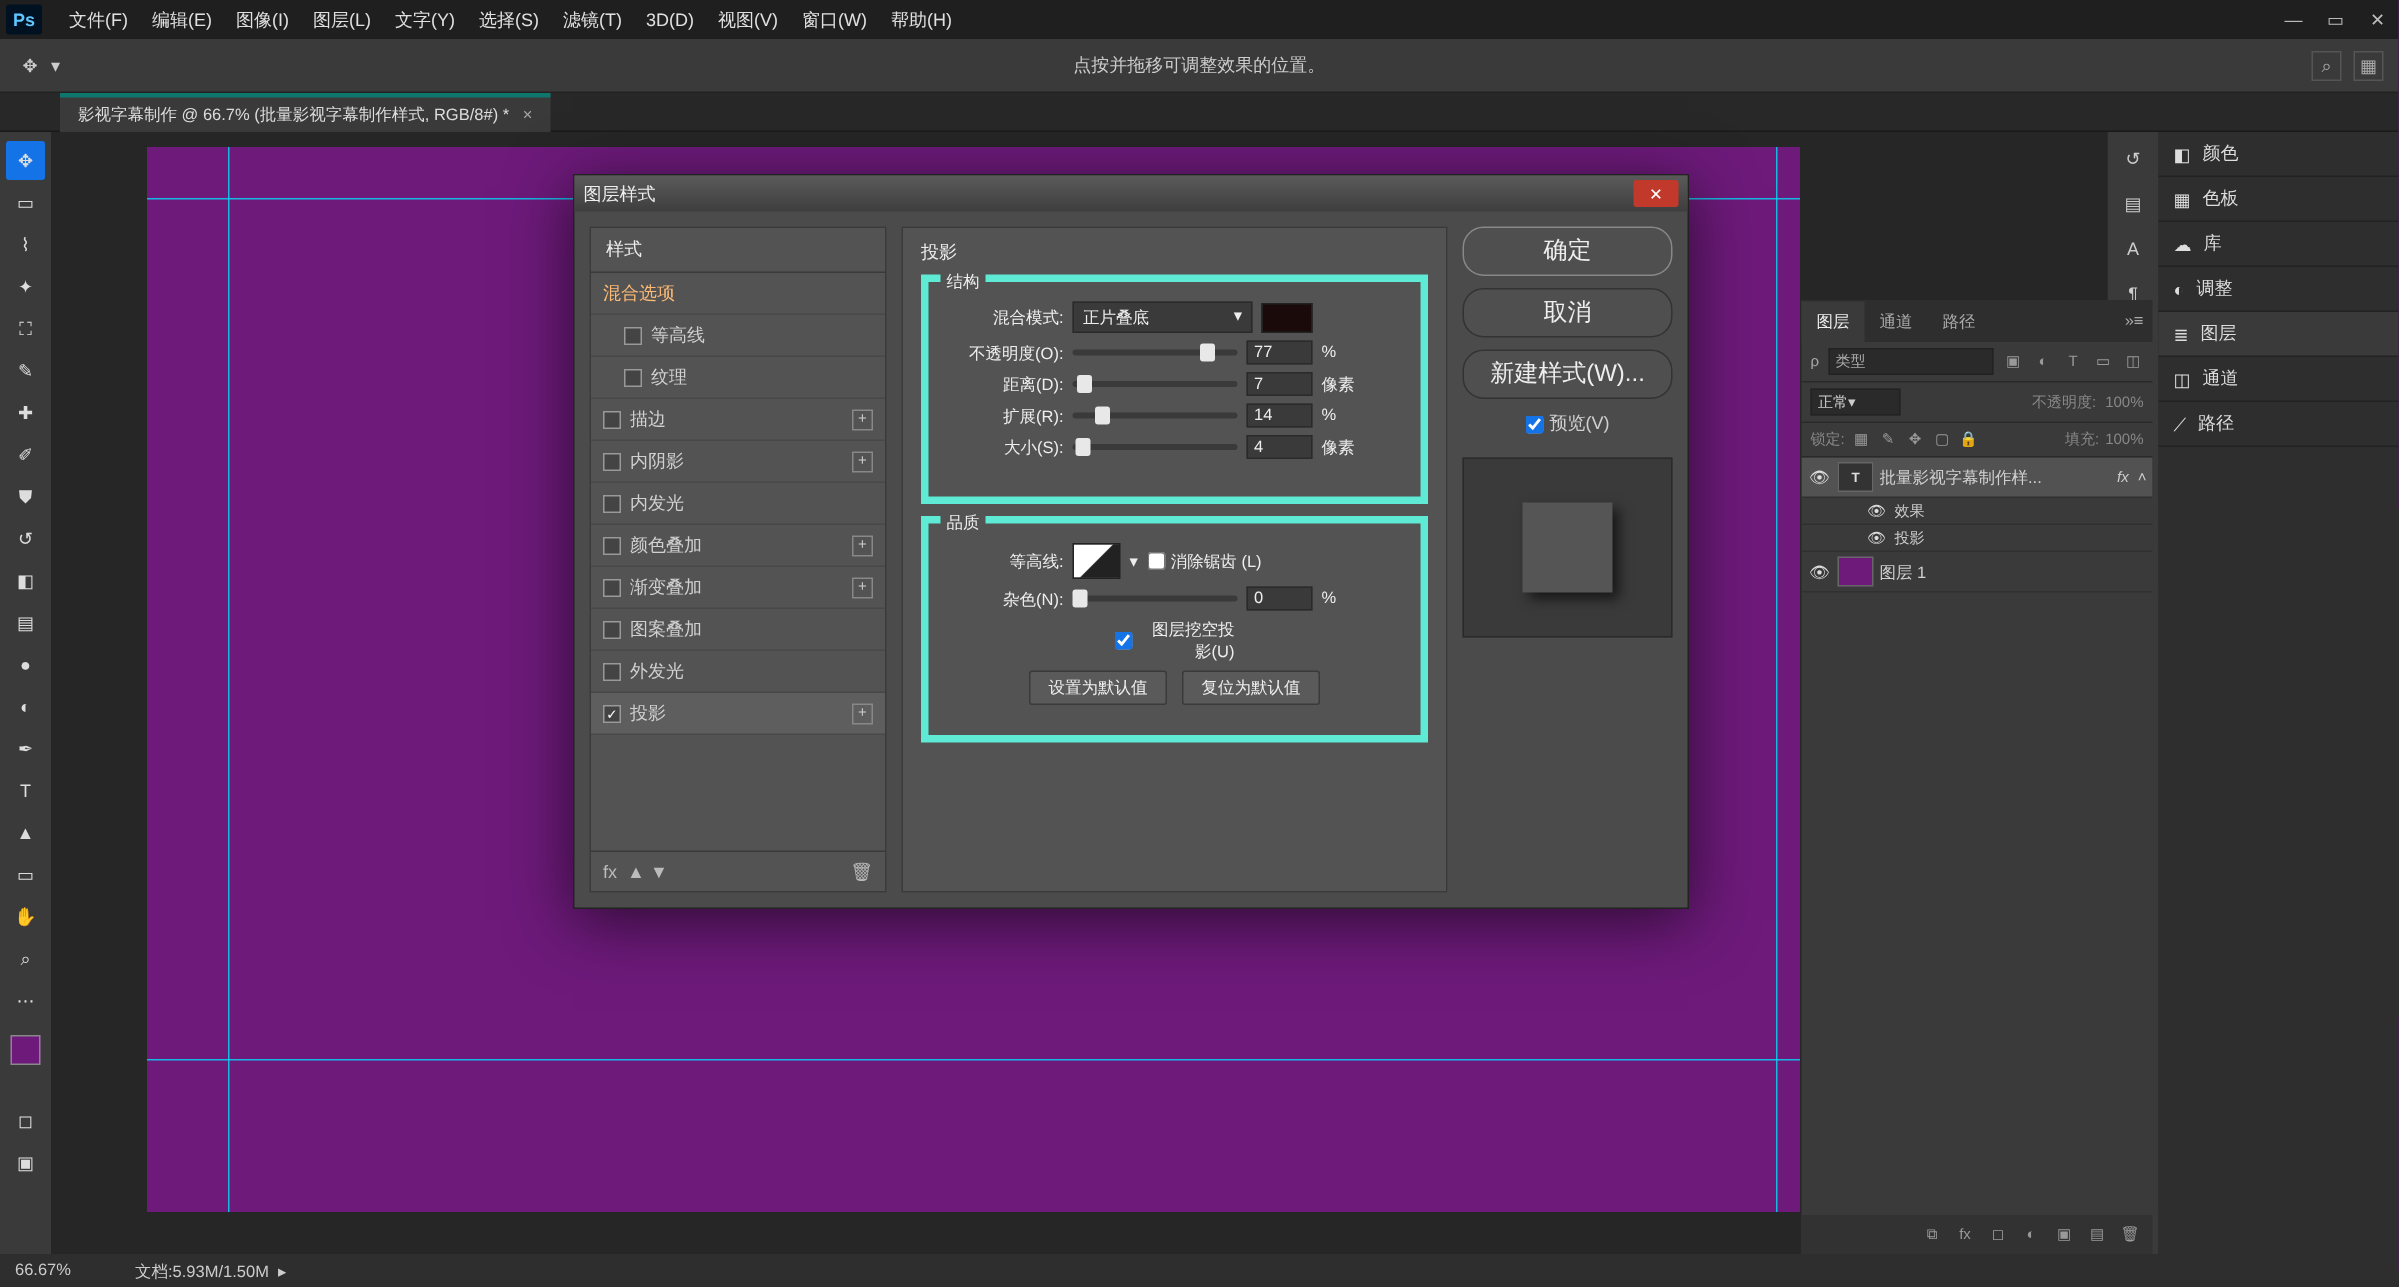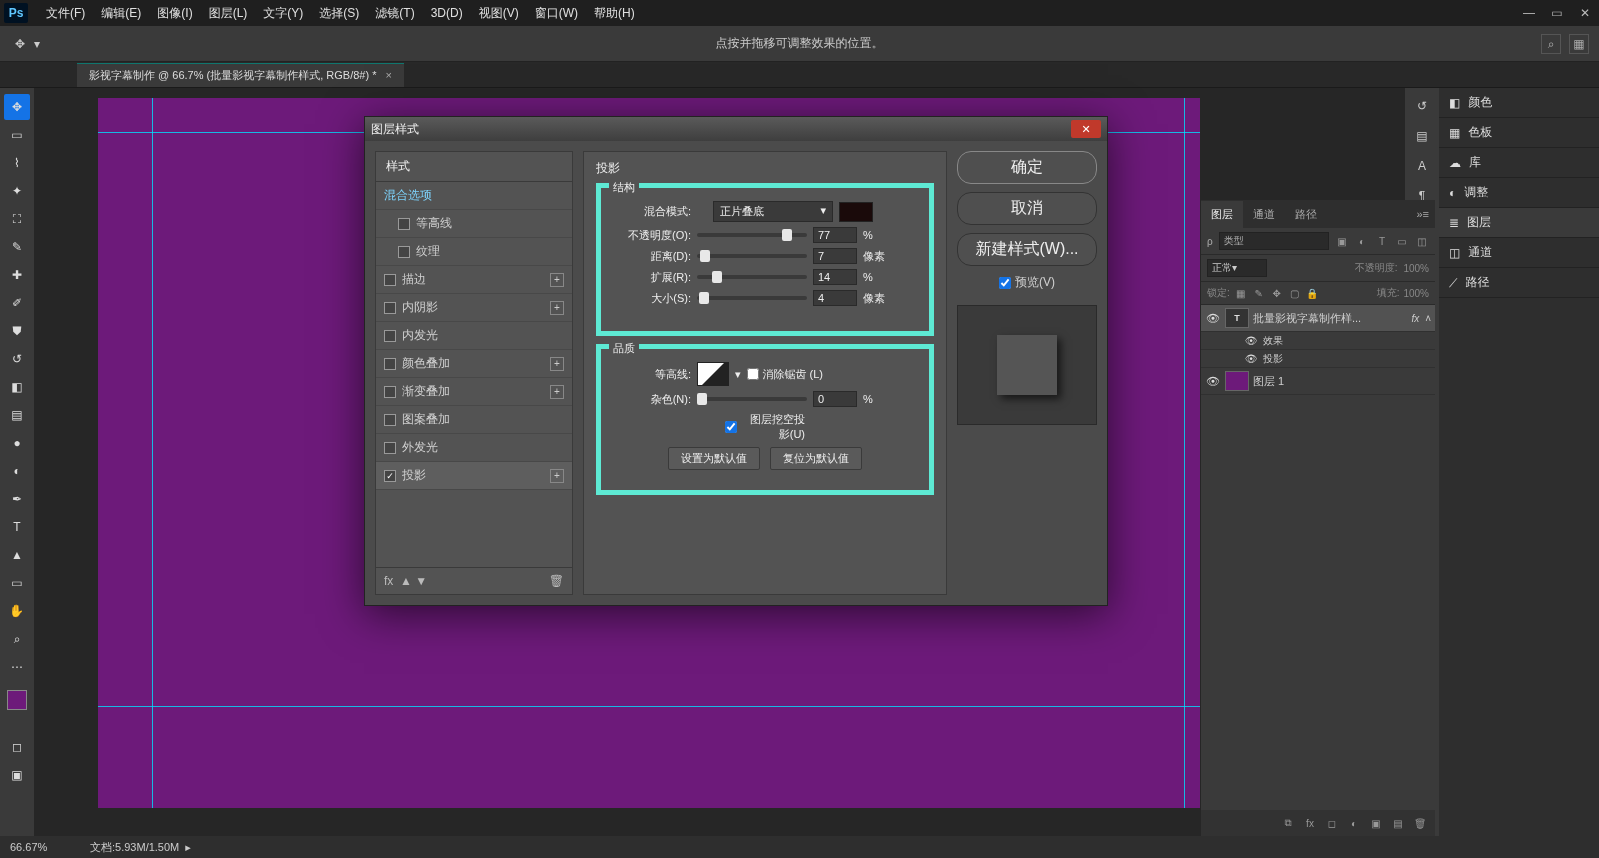--- a/index.html
+++ b/index.html
@@ -15,7 +15,7 @@
 .opt-right { margin-left: auto; display: flex; gap: 8px; }
 .opt-icon { width: 20px; height: 20px; border: 1px solid #555; display: flex; align-items: center; justify-content: center; color: #aaa; }
 .tabstrip { height: 26px; background: #282828; display: flex; align-items: center; padding-left: 40px; border-bottom: 1px solid #1a1a1a; }
-.doctab { background: #3a3a3a; padding: 4px 12px; font-size: 11px; color: #ddd; border-top: 1px solid #0f766e; position: relative; margin-left: 37px; }
+.doctab { background: #3a3a3a; padding: 4px 12px; font-size: 11px; color: #ddd; border-top: 3px solid #0f766e; position: relative; }
 .doctab .close { margin-left: 6px; color: #aaa; }
 .workspace { position: absolute; top: 88px; left: 0; right: 0; bottom: 22px; display: flex; }
 .toolbar { width: 34px; background: #3a3a3a; display: flex; flex-direction: column; align-items: center; padding-top: 6px; gap: 2px; }

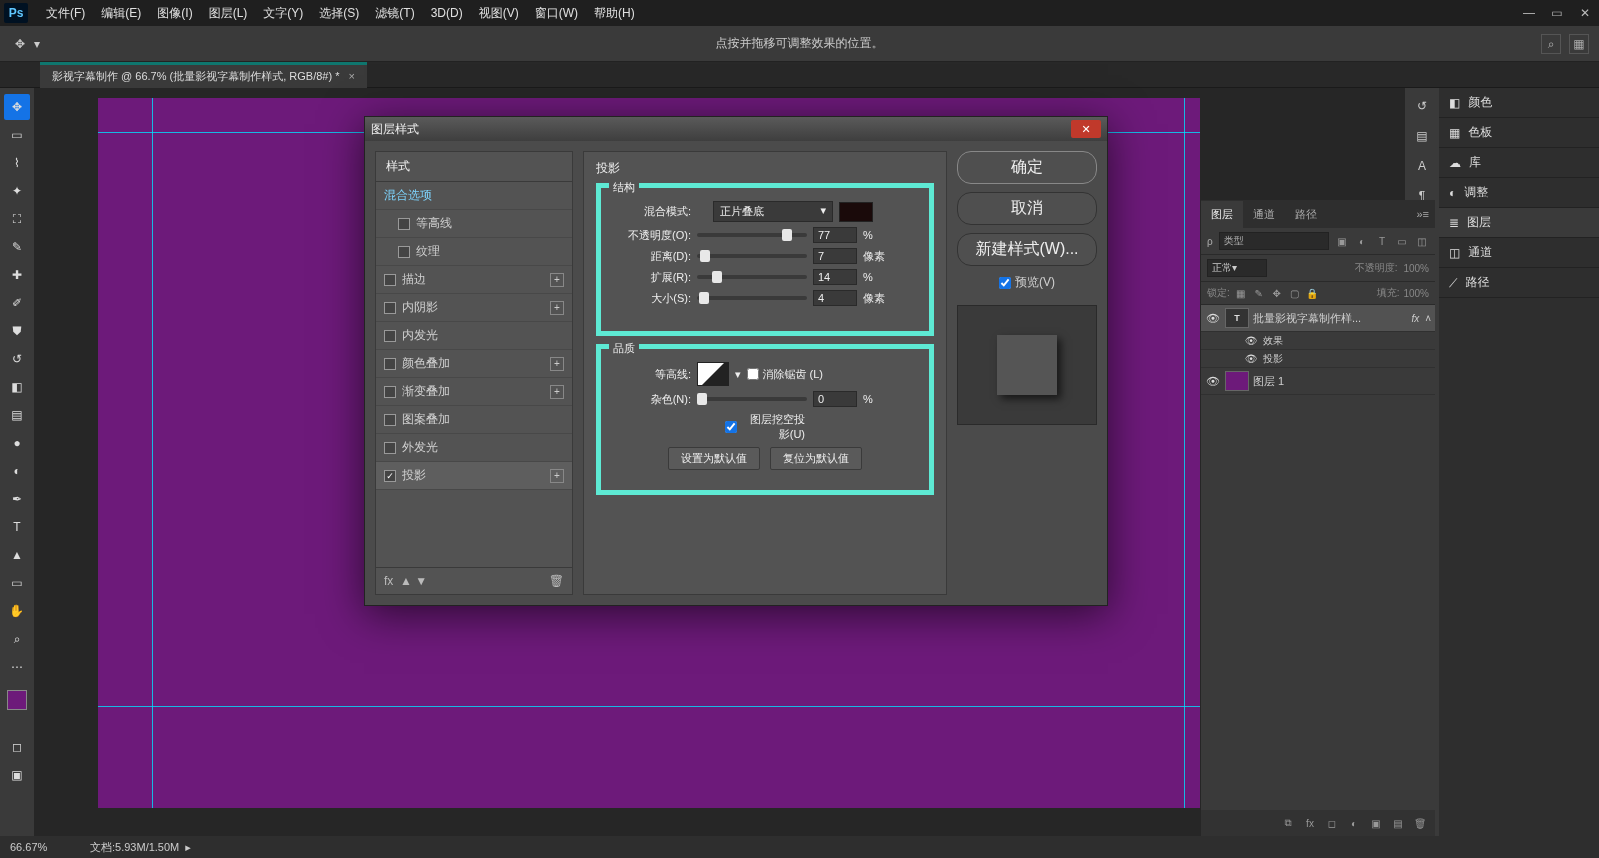--- a/index.html
+++ b/index.html
@@ -57,7 +57,7 @@
 .statusbar .zoom { width: 60px; }
 .statusbar .docinfo { margin-left: 20px; }
 
-.dialog { position: absolute; top: 116px; left: 364px; width: 744px; height: 490px; background: #4b4b4b; border: 1px solid #222; box-shadow: 0 8px 40px rgba(0,0,0,0.6); display: flex; flex-direction: column; }
+.dialog { position: absolute; top: 116px; left: 382px; width: 744px; height: 490px; background: #4b4b4b; border: 1px solid #222; box-shadow: 0 8px 40px rgba(0,0,0,0.6); display: flex; flex-direction: column; }
 .dlg-title { height: 24px; background: linear-gradient(#5a5a5a,#3e3e3e); display: flex; align-items: center; padding: 0 6px; color: #eee; font-size: 12px; }
 .dlg-close { margin-left: auto; width: 30px; height: 18px; background: #c0392b; color: #fff; display: flex; align-items: center; justify-content: center; border-radius: 2px; font-size: 11px; cursor: pointer; }
 .dlg-body { flex: 1; display: flex; padding: 10px; gap: 10px; }

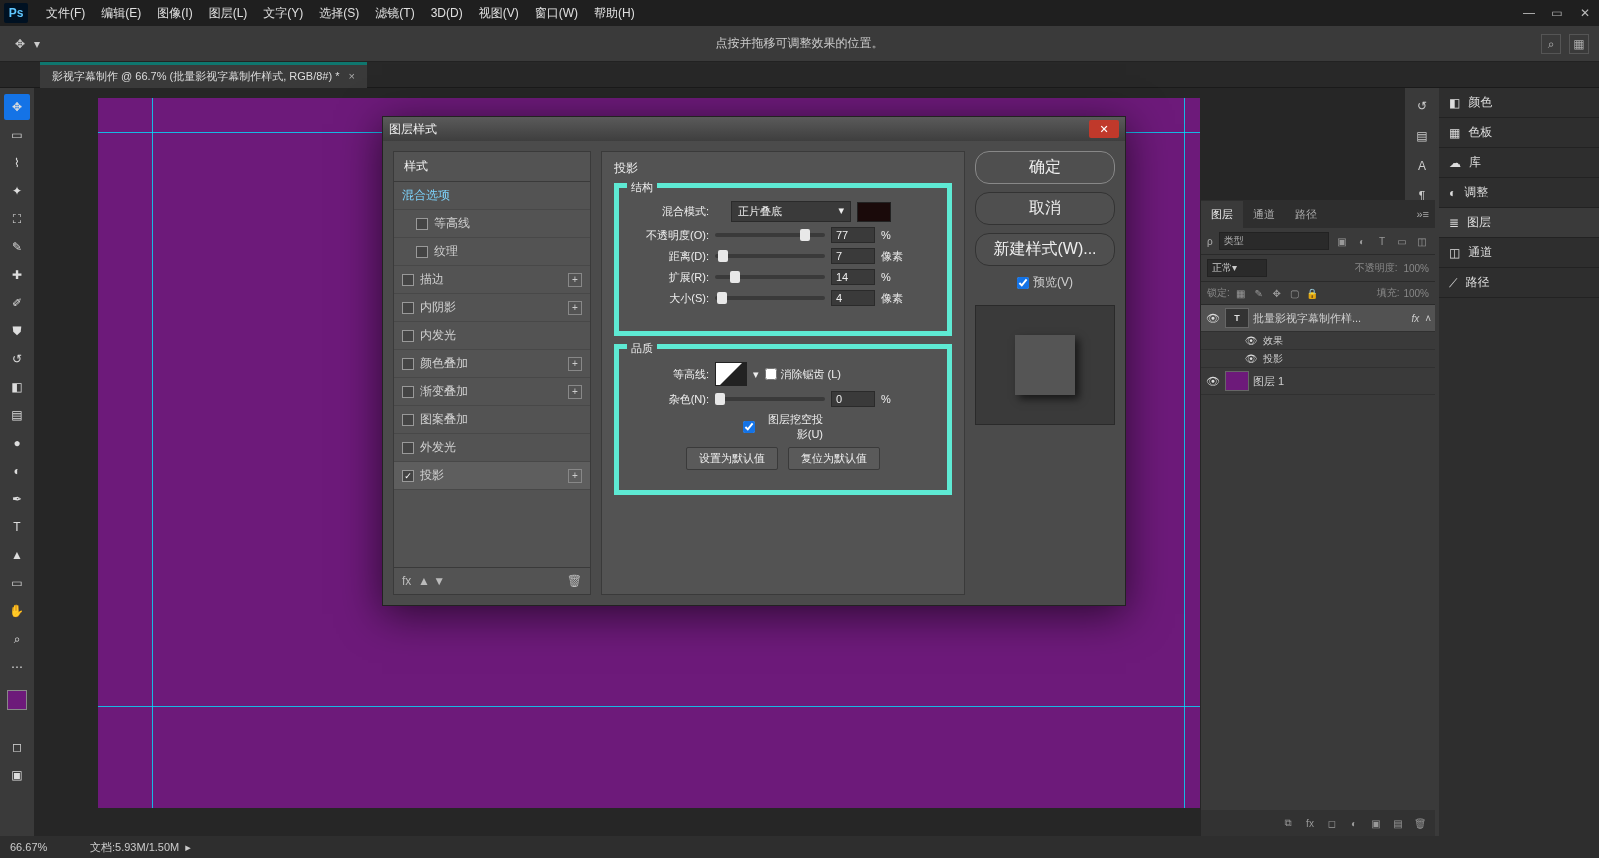--- a/index.html
+++ b/index.html
@@ -65,7 +65,7 @@
 .dlg-left-head { padding: 6px 10px; border-bottom: 1px solid #3a3a3a; color: #eee; }
 .style-item { display: flex; align-items: center; padding: 5px 8px; gap: 6px; border-bottom: 1px solid #484848; cursor: pointer; }
 .style-item.selected { background: #5e5e5e; }
-.style-item.header { font-weight: normal; color: #7dd3fc; }
+.style-item.header { font-weight: normal; color: #fdba74; }
 .style-item .plus { margin-left: auto; width: 14px; height: 14px; border: 1px solid #888; display: flex; align-items: center; justify-content: center; font-size: 10px; color: #ccc; }
 .style-check { width: 12px; height: 12px; border: 1px solid #999; display: inline-flex; align-items:center; justify-content:center; font-size:9px; background:#444;}
 .style-check.checked::after { content:"✓"; color:#fff; }

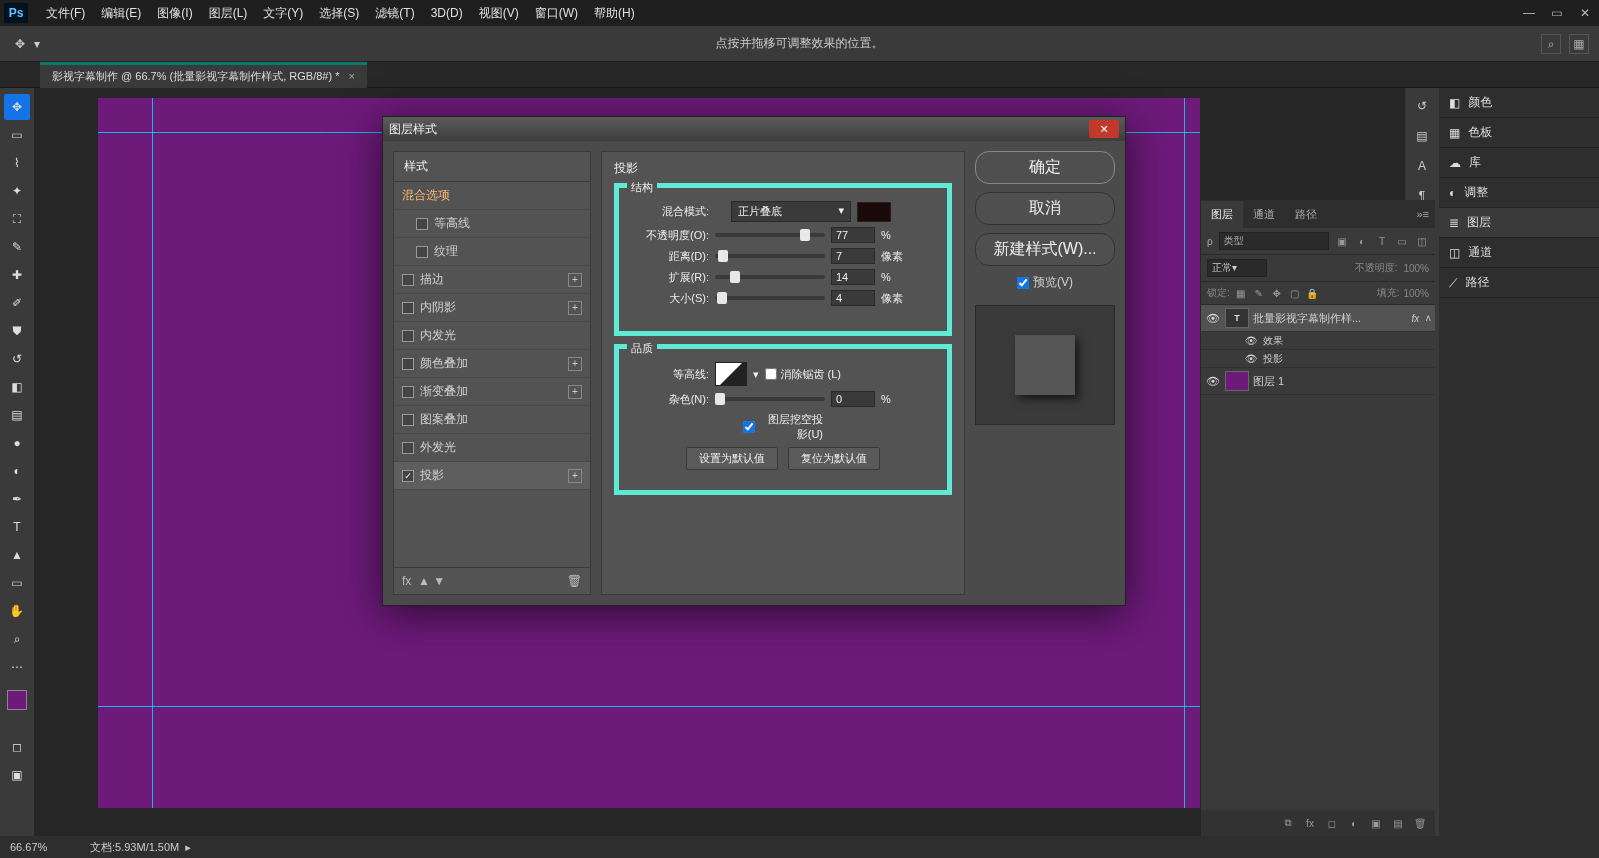--- a/index.html
+++ b/index.html
@@ -76,7 +76,7 @@
 .fieldset .legend { position:absolute; top:-8px; left:8px; background:#535353; padding:0 4px; font-size:11px;}
 .row { display: flex; align-items: center; gap: 6px; margin: 5px 0; font-size: 11px; }
 .row label { width: 80px; text-align: right; color: #eee; }
-.select-box { background: #3a3a3a; border: 1px solid #2a2a2a; padding: 2px 6px; min-width: 120px; color: #eee; display:flex; justify-content:space-between; margin-left:16px;}
+.select-box { background: #3a3a3a; border: 1px solid #2a2a2a; padding: 2px 6px; min-width: 120px; color: #eee; display:flex; justify-content:space-between; }
 .color-box { width: 34px; height: 20px; background: #1a0a0a; border: 1px solid #222; }
 .slider { flex: 0 0 110px; height: 4px; background: #3a3a3a; position: relative; border-radius:2px;}
 .slider .thumb { position: absolute; top: -4px; width: 10px; height: 12px; background: #e8e8e8; border-radius: 2px; }

